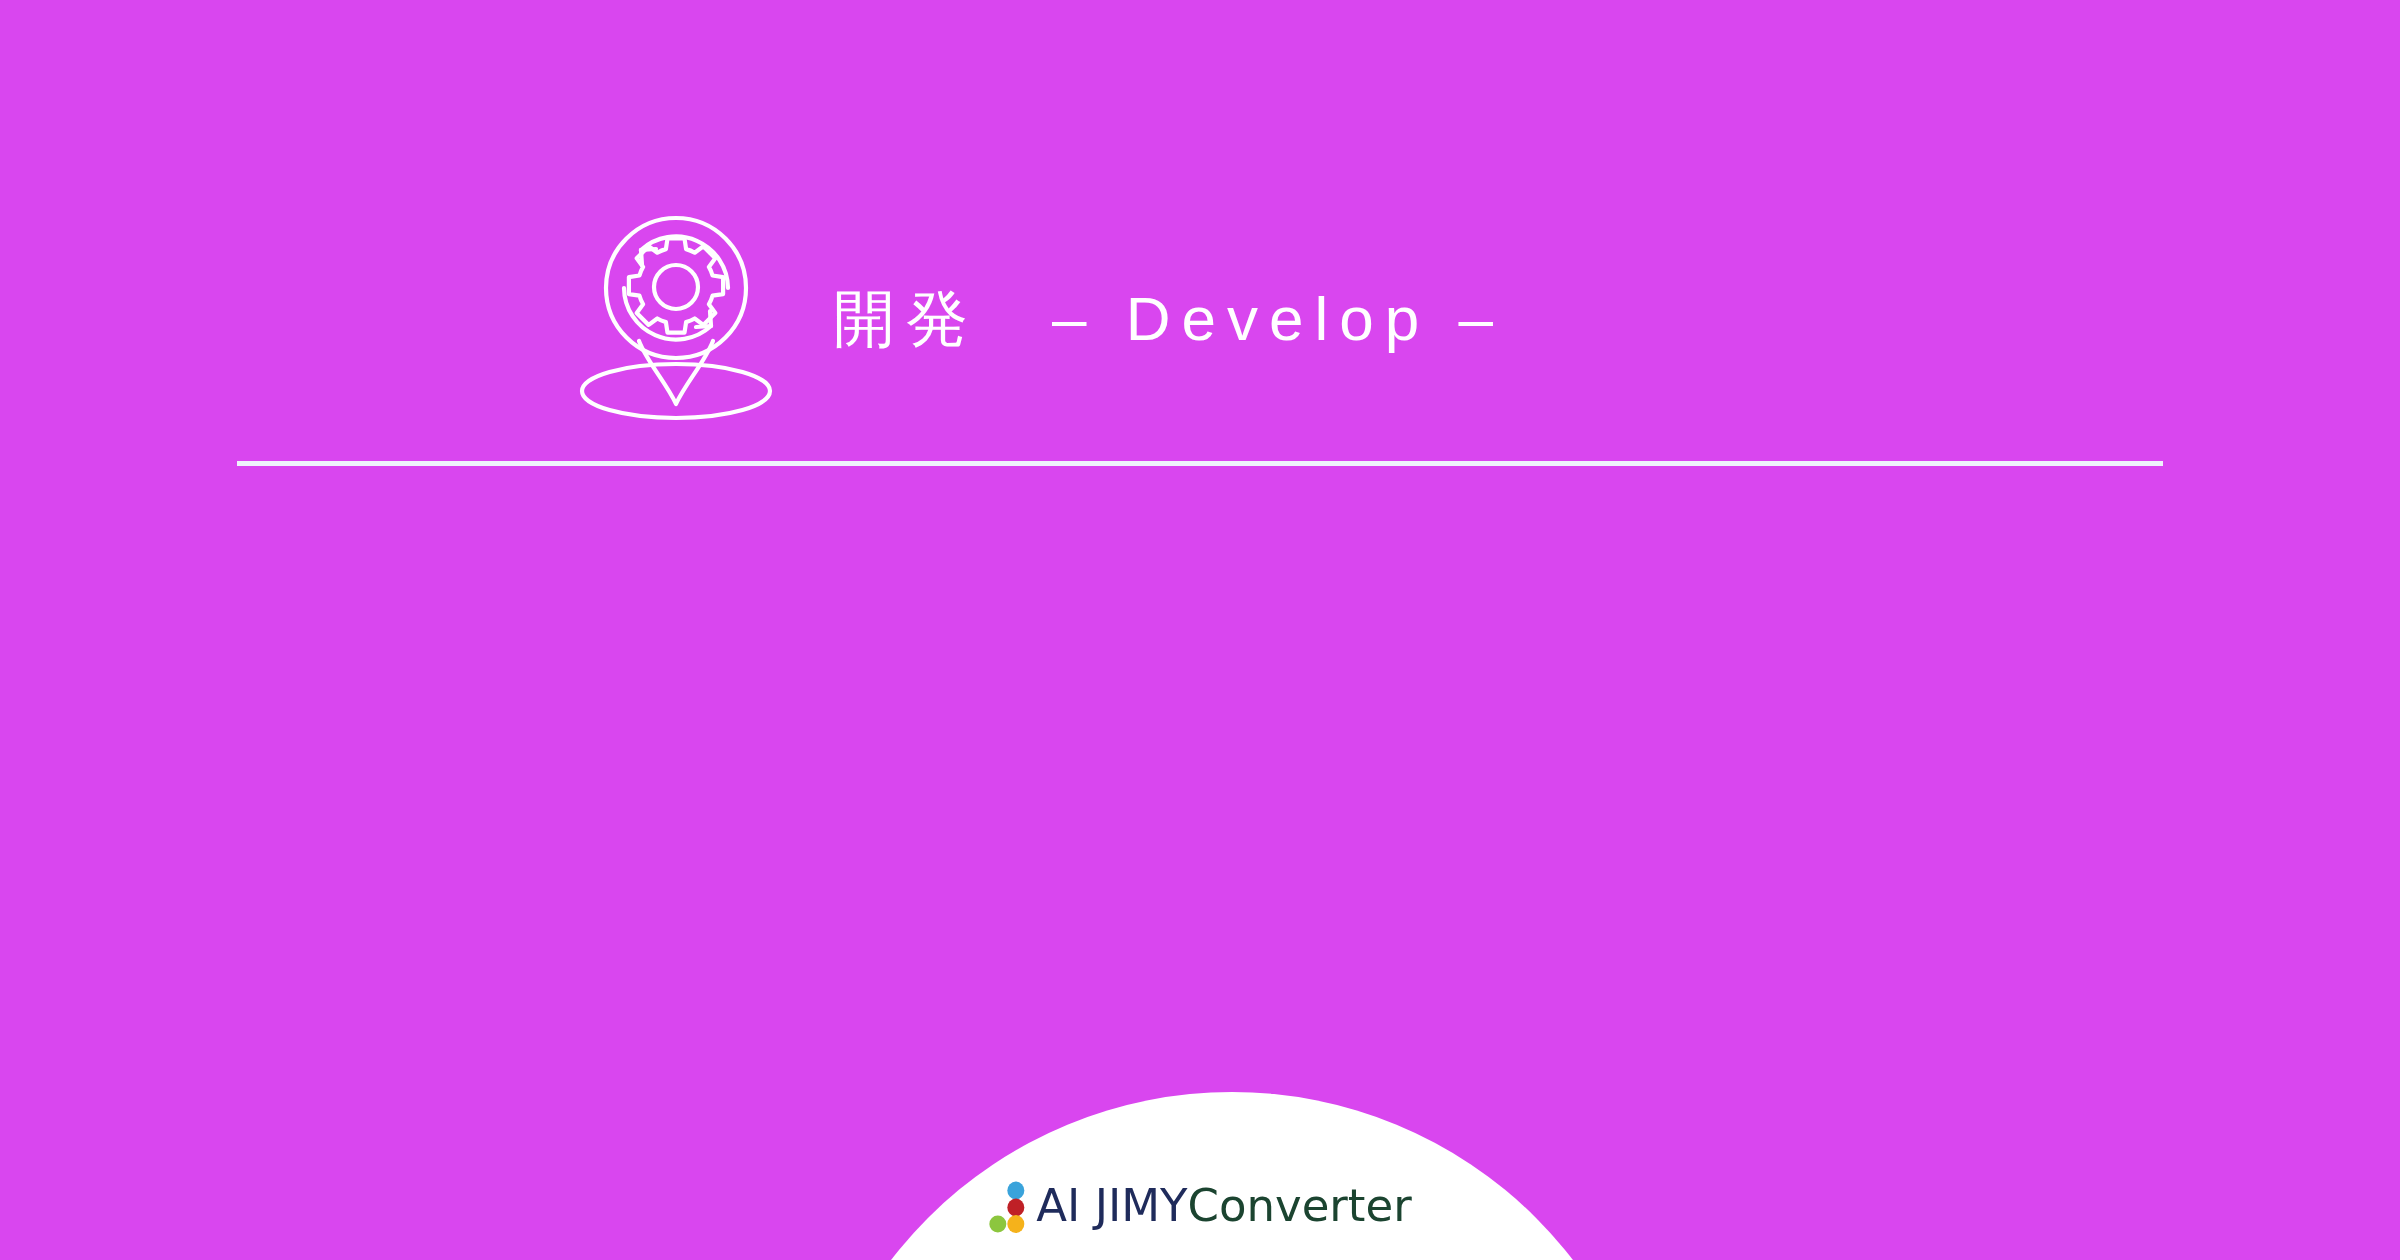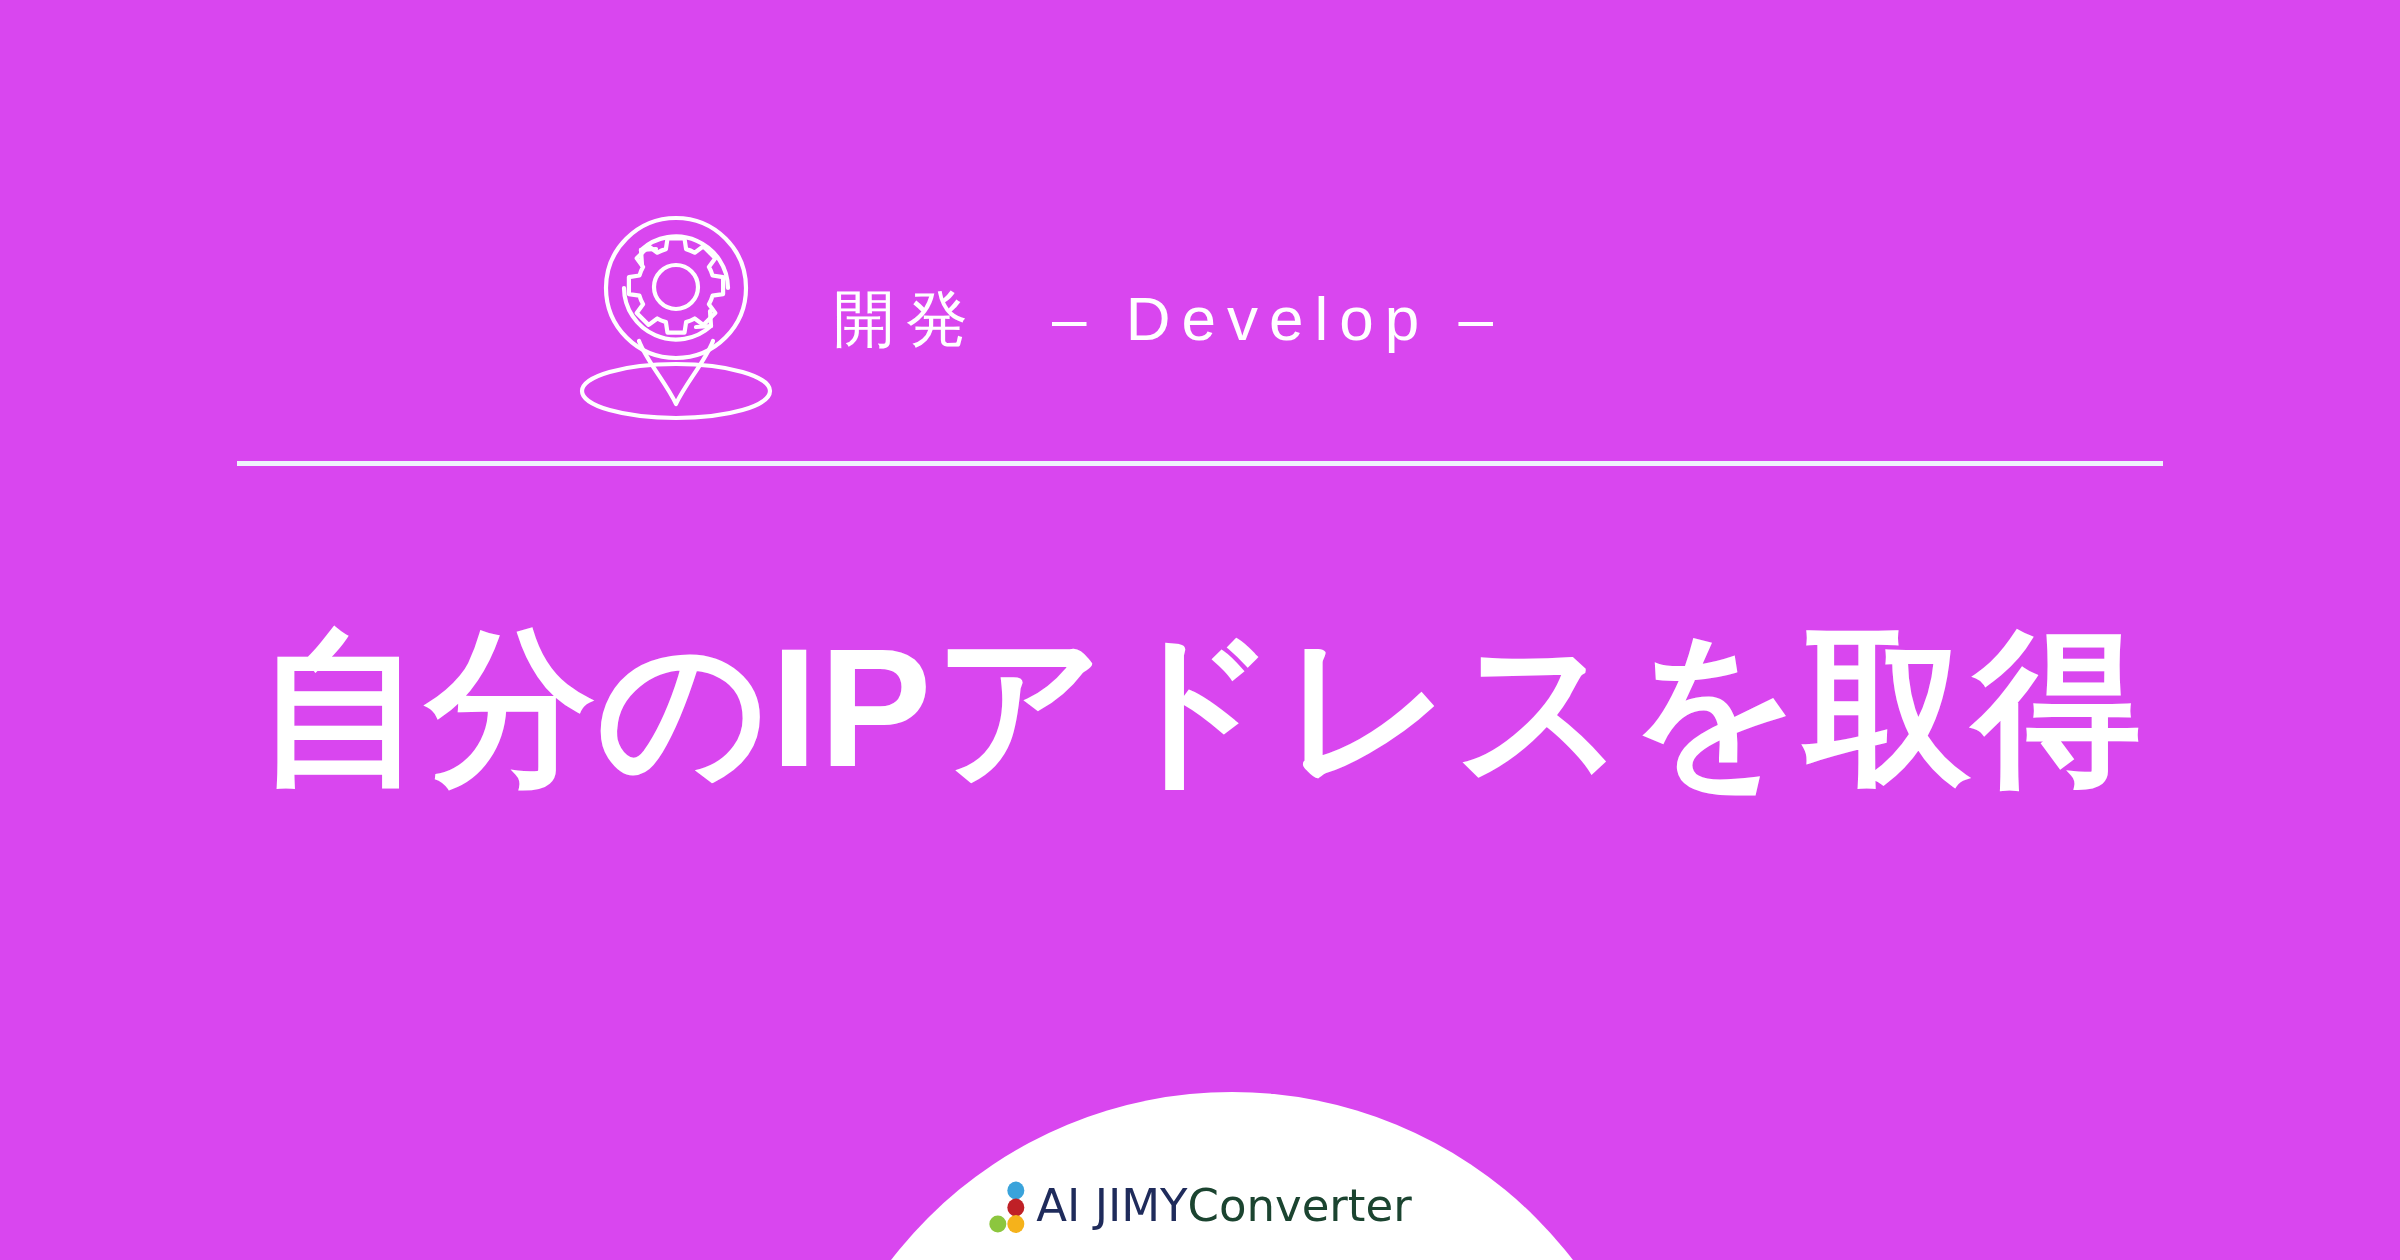--- a/index.html
+++ b/index.html
@@ -178,7 +178,6 @@
 
   <div class="divider"></div>
 
-  <h1 class="title">自分のIPアドレスを取得</h1>
 
   <div class="logo">
 

